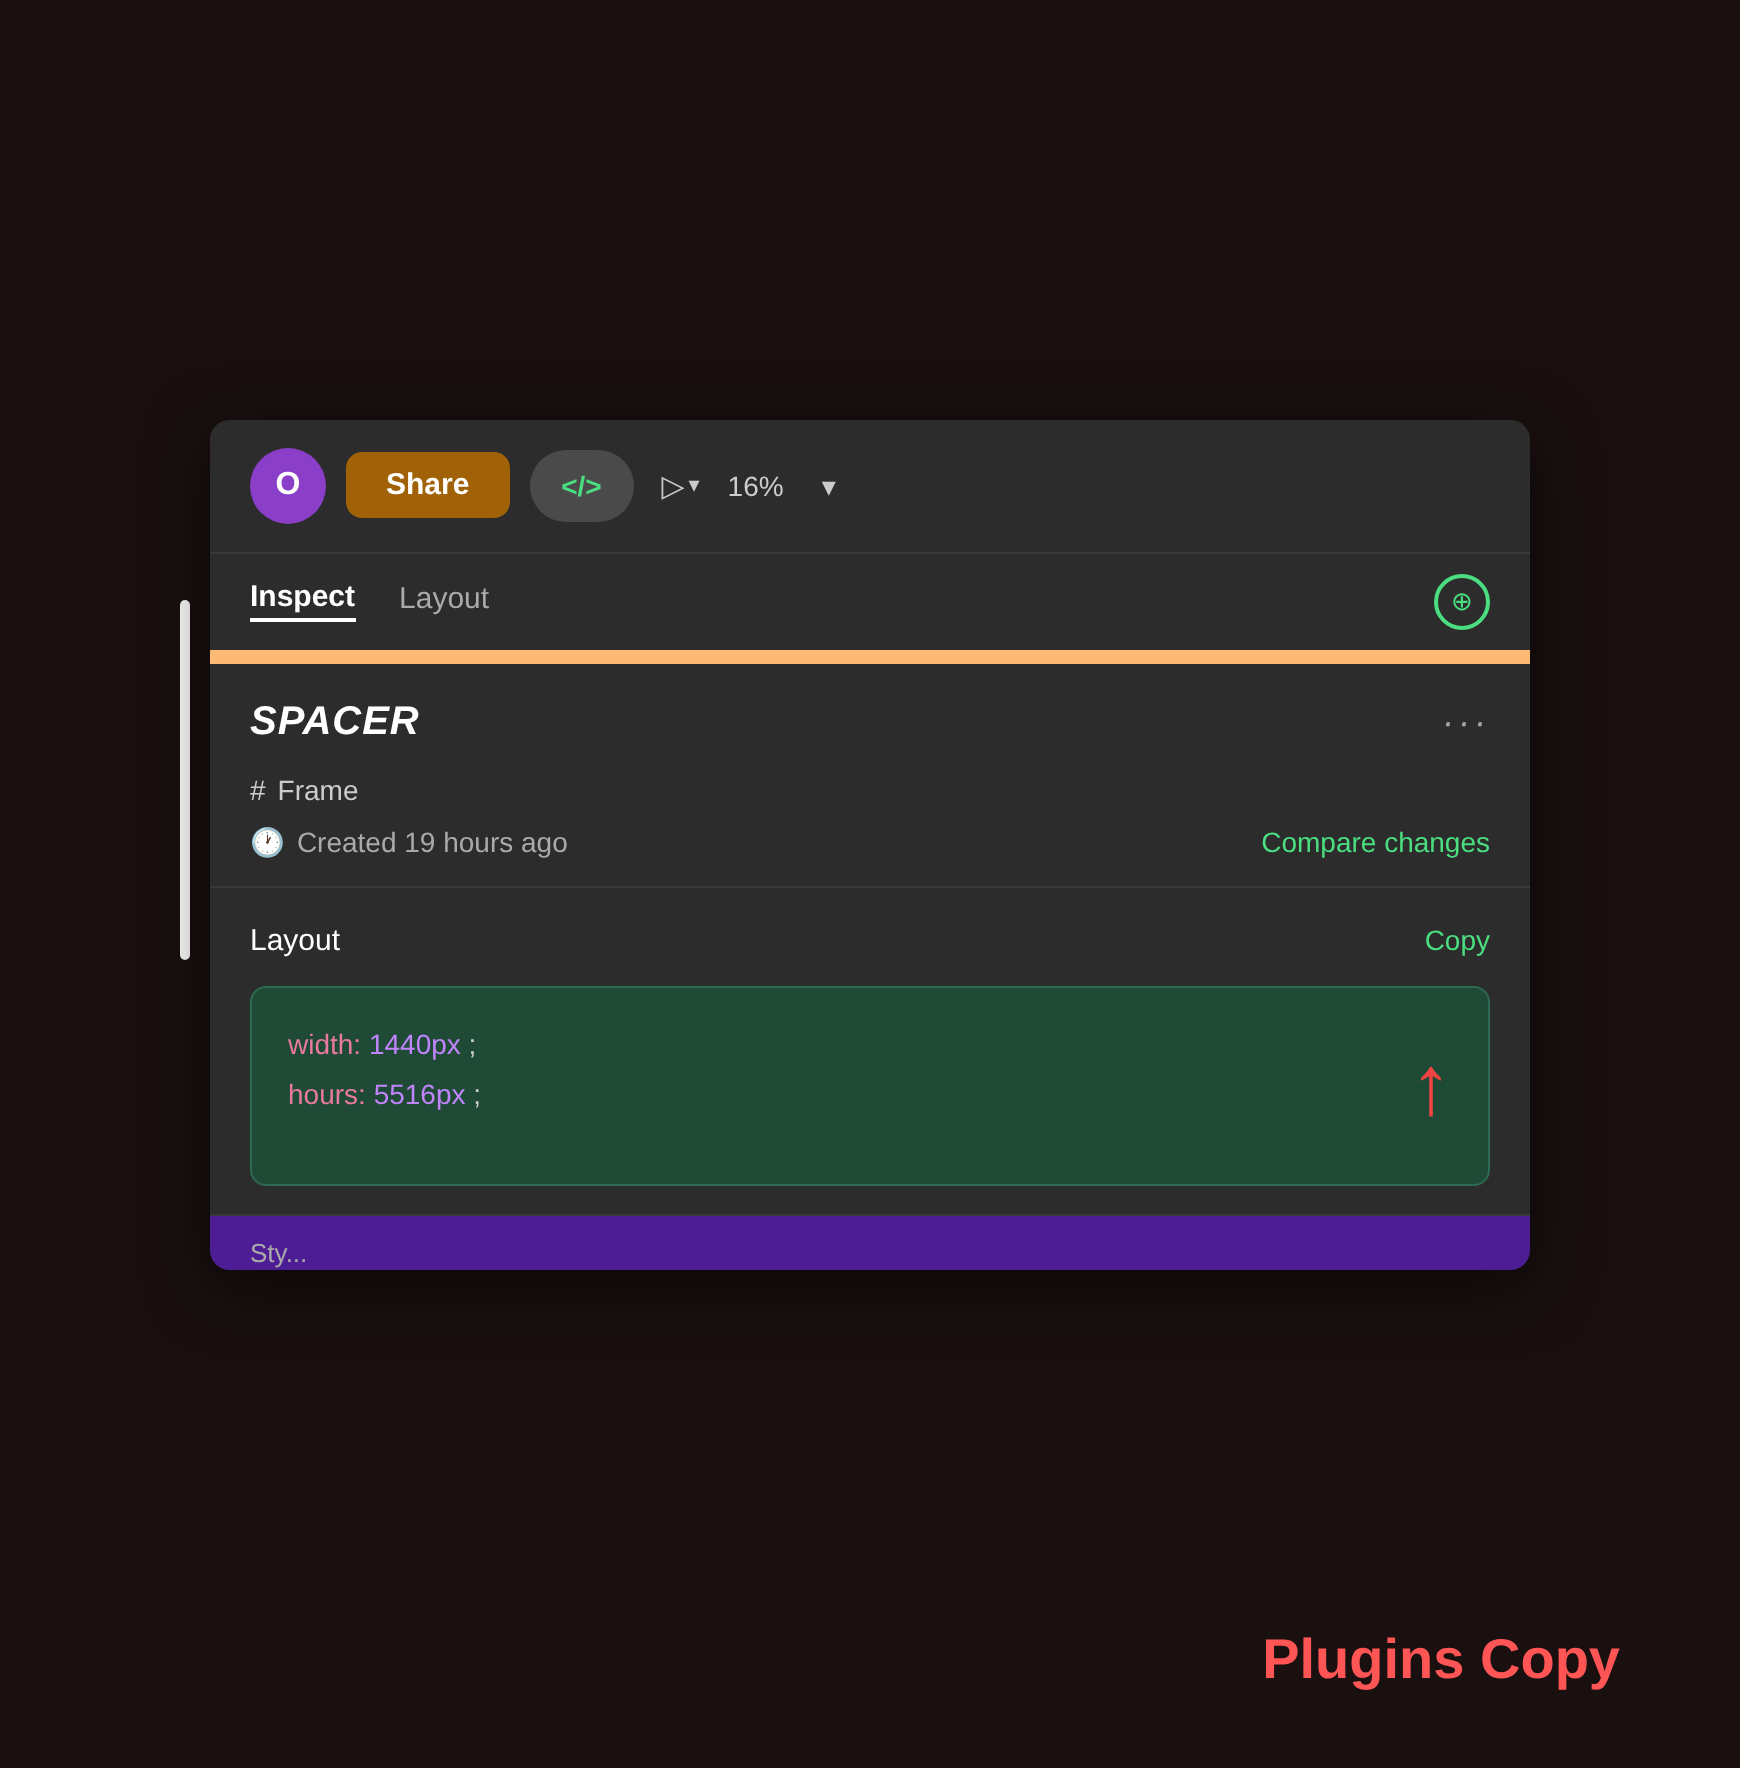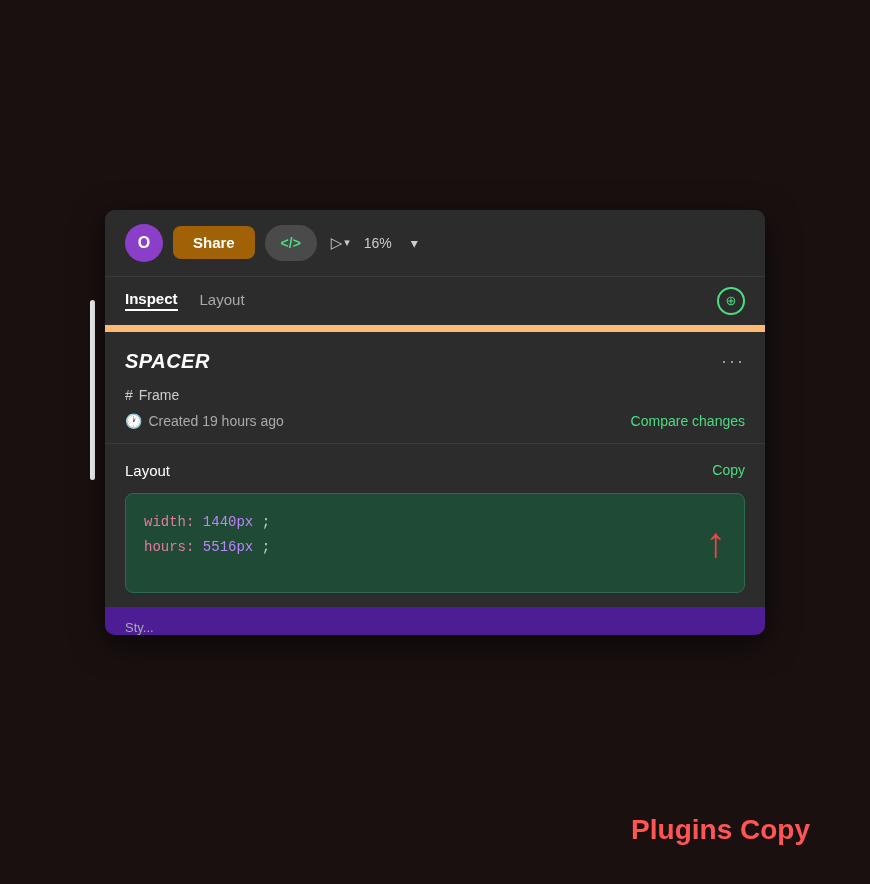--- a/index.html
+++ b/index.html
@@ -250,7 +250,7 @@
     }
 
     .code-line {
-      font-family: Liberation Mono, monospace;
+      font-family: Liberation Sans, sans-serif;
       font-size: 14px;
       line-height: 1.8;
     }

